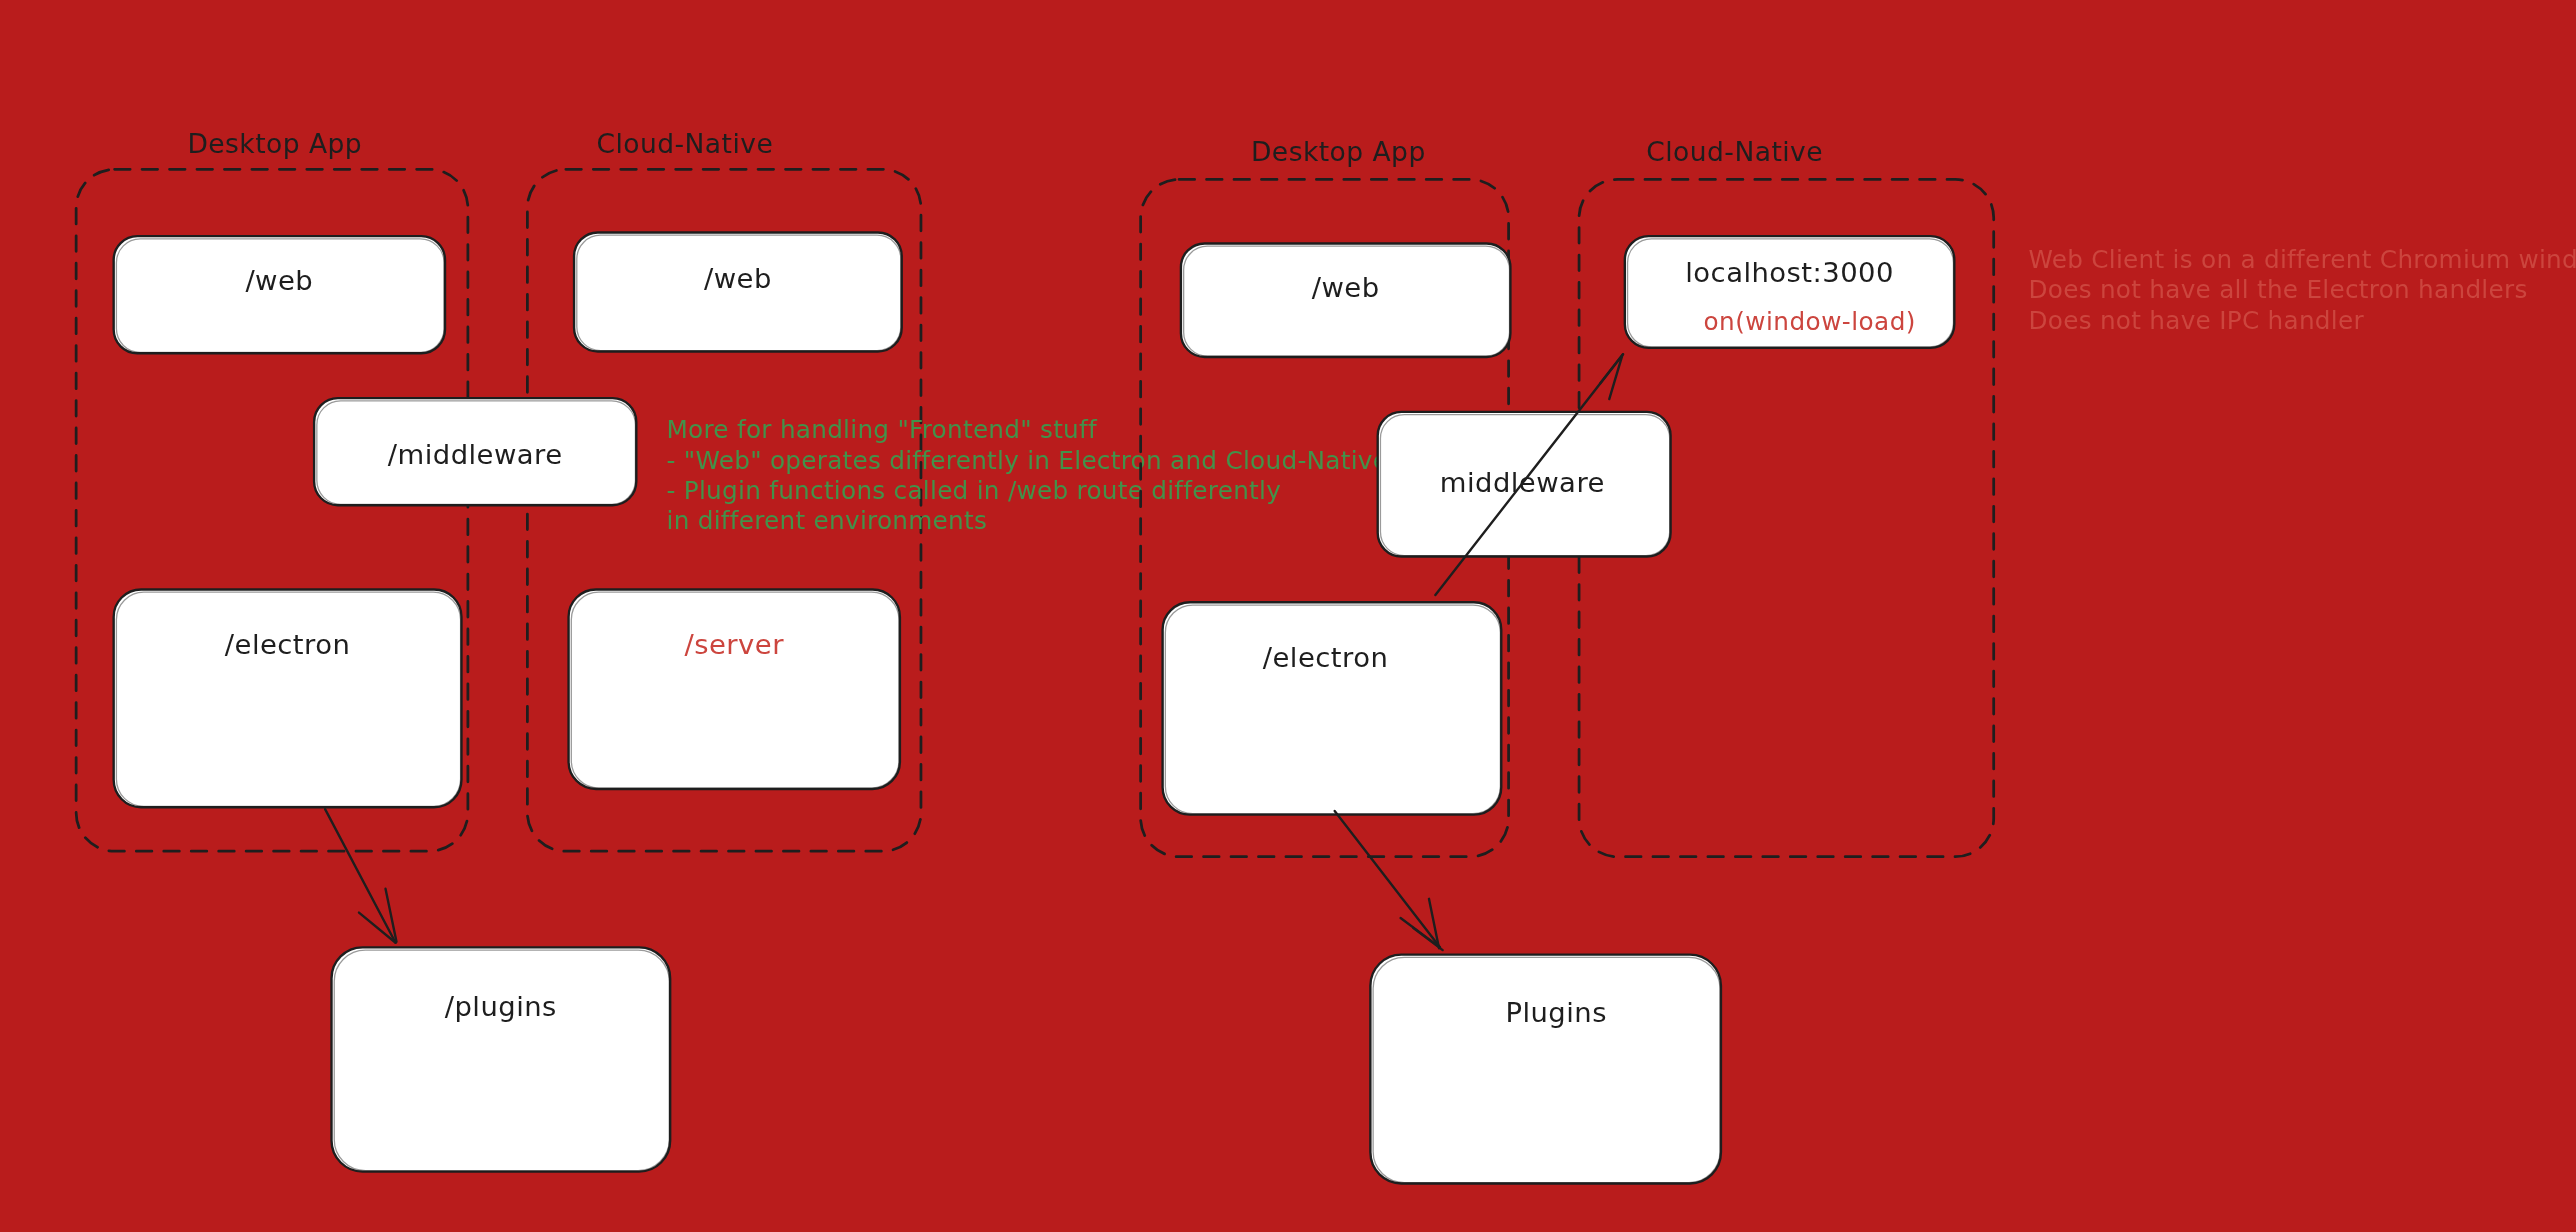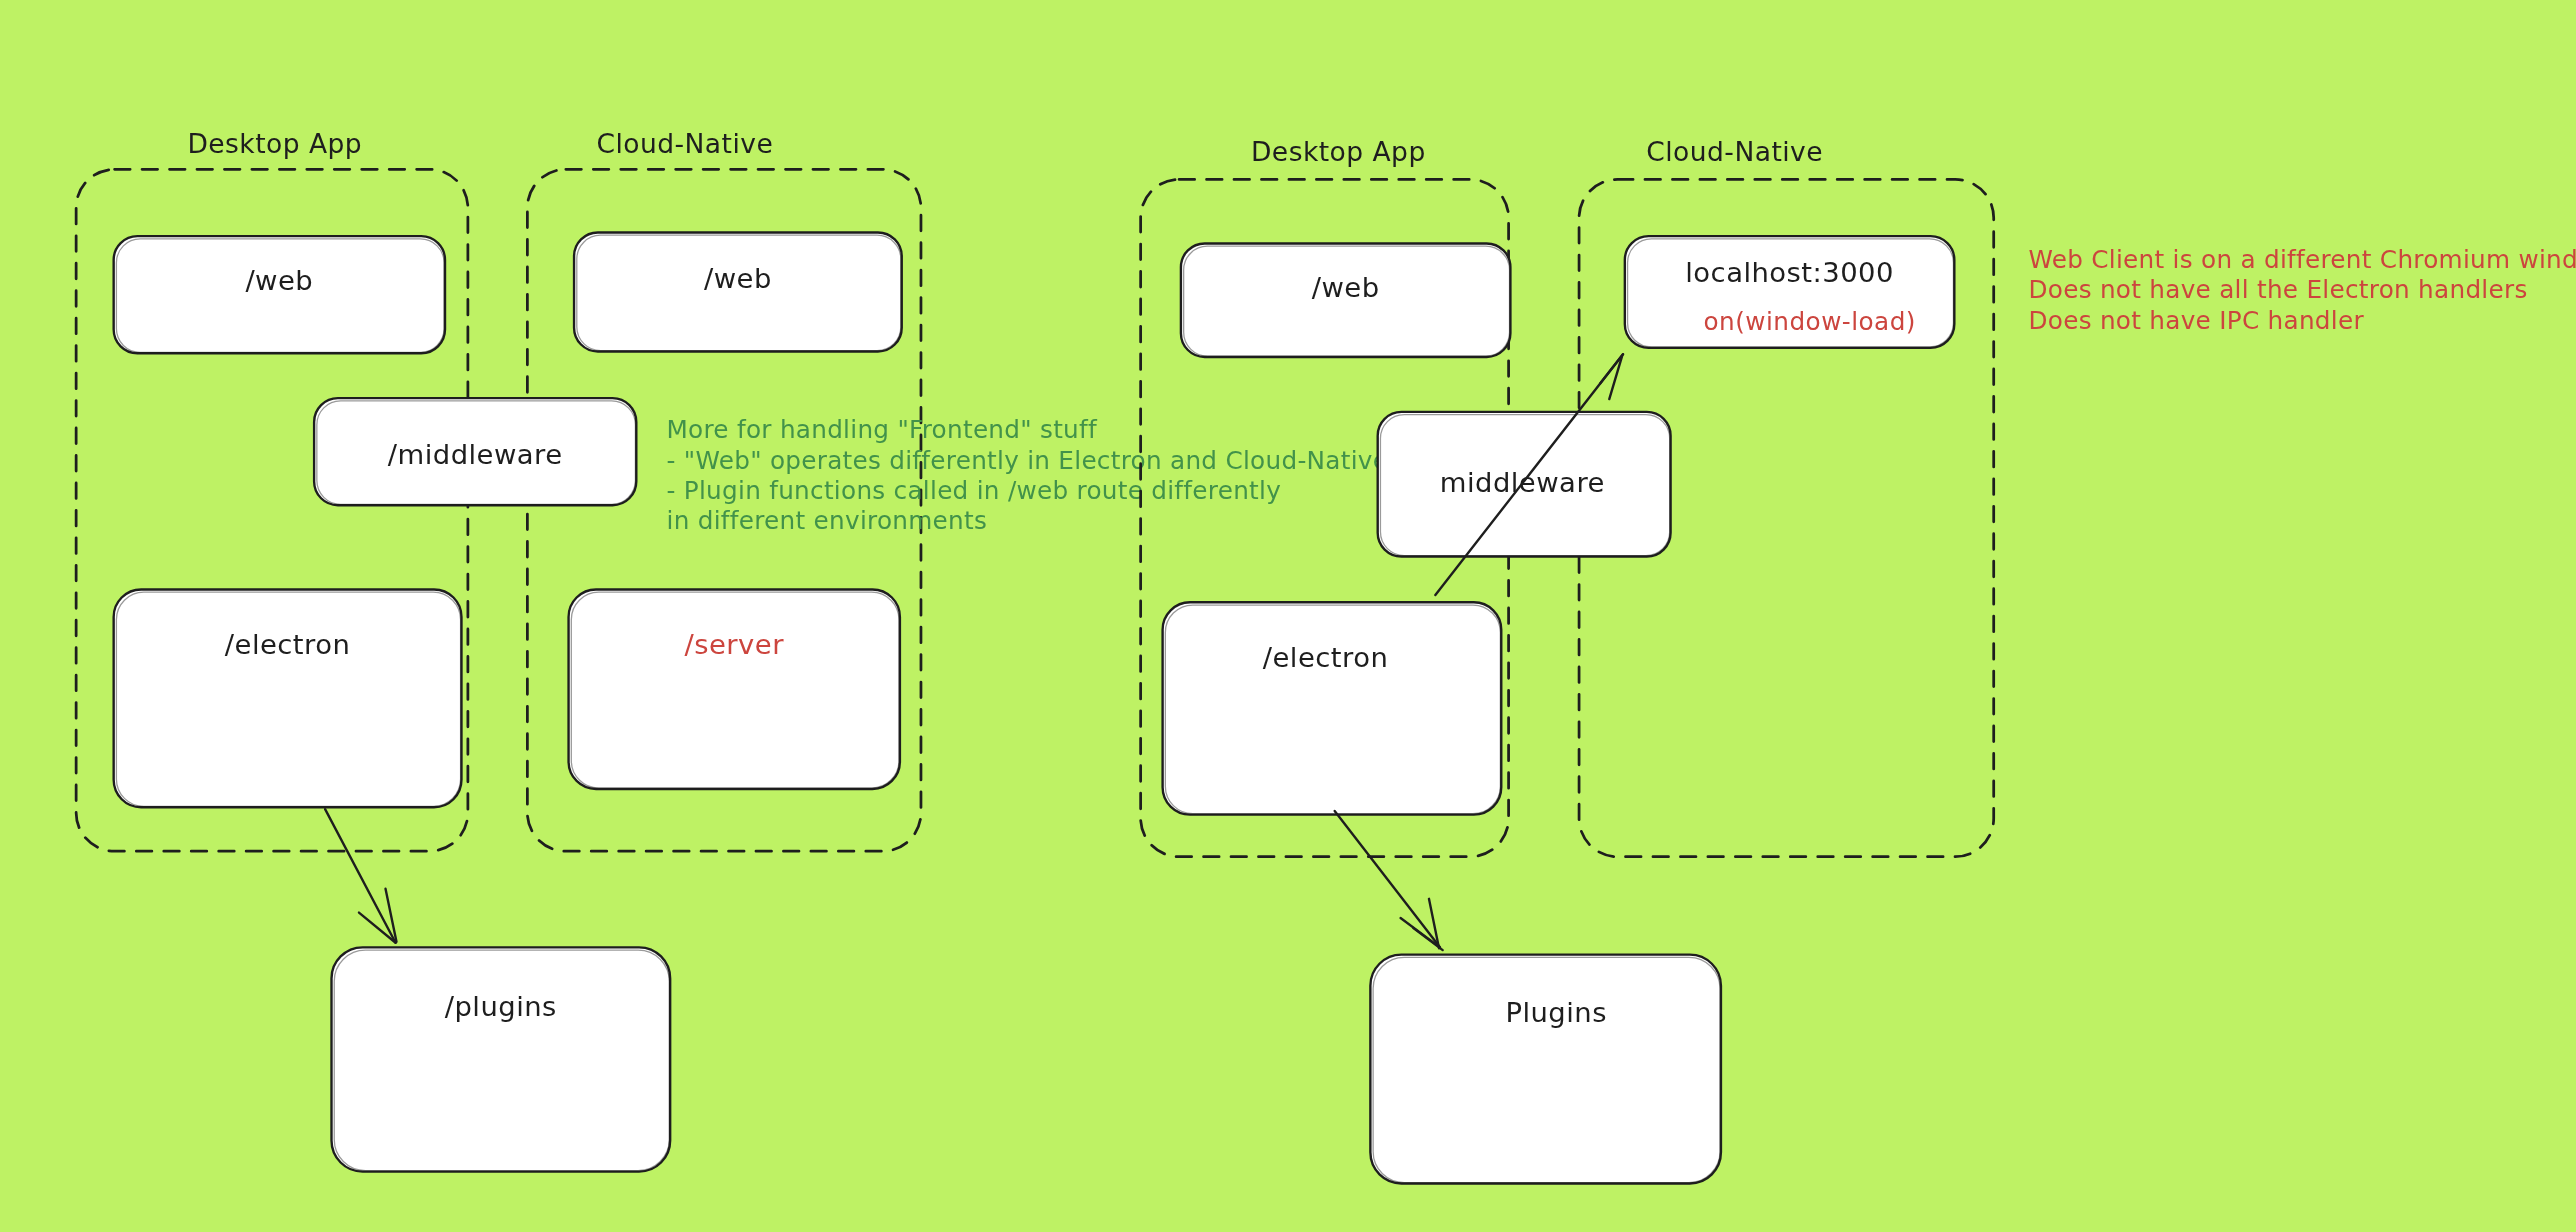--- a/index.html
+++ b/index.html
@@ -3,7 +3,7 @@
 <meta charset="utf-8">
 <style>
   html,body{margin:0;padding:0;background:#ffffff;}
-  .stage{position:relative;width:2576px;height:1232px;background:#bef264;overflow:hidden;}
+  .stage{position:relative;width:2576px;height:1232px;background:#b91c1c;overflow:hidden;}
   svg{display:block;font-family:"DejaVu Sans",sans-serif;}
   .container{fill:none;stroke:var(--ink);stroke-width:3;stroke-dasharray:17 13;stroke-linecap:round;}
   .box{fill:#ffffff;stroke:var(--ink);stroke-width:2.6;}

